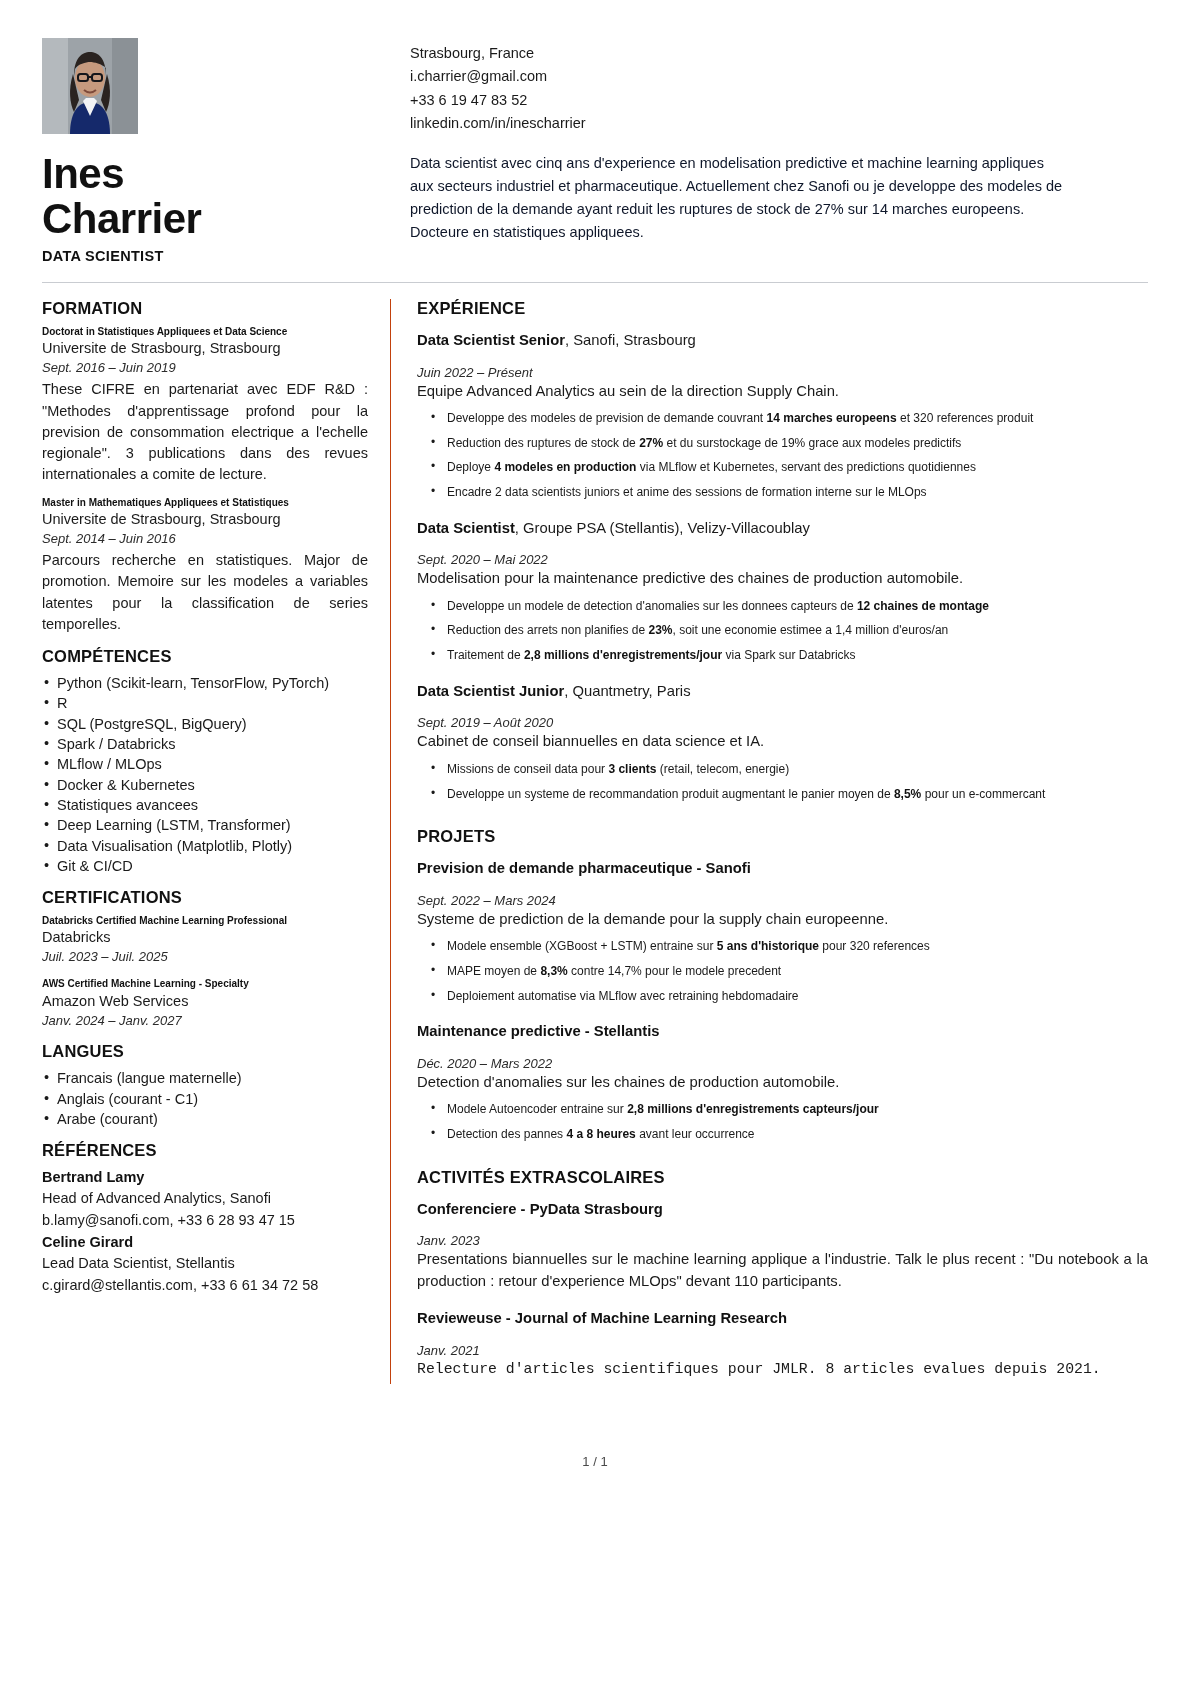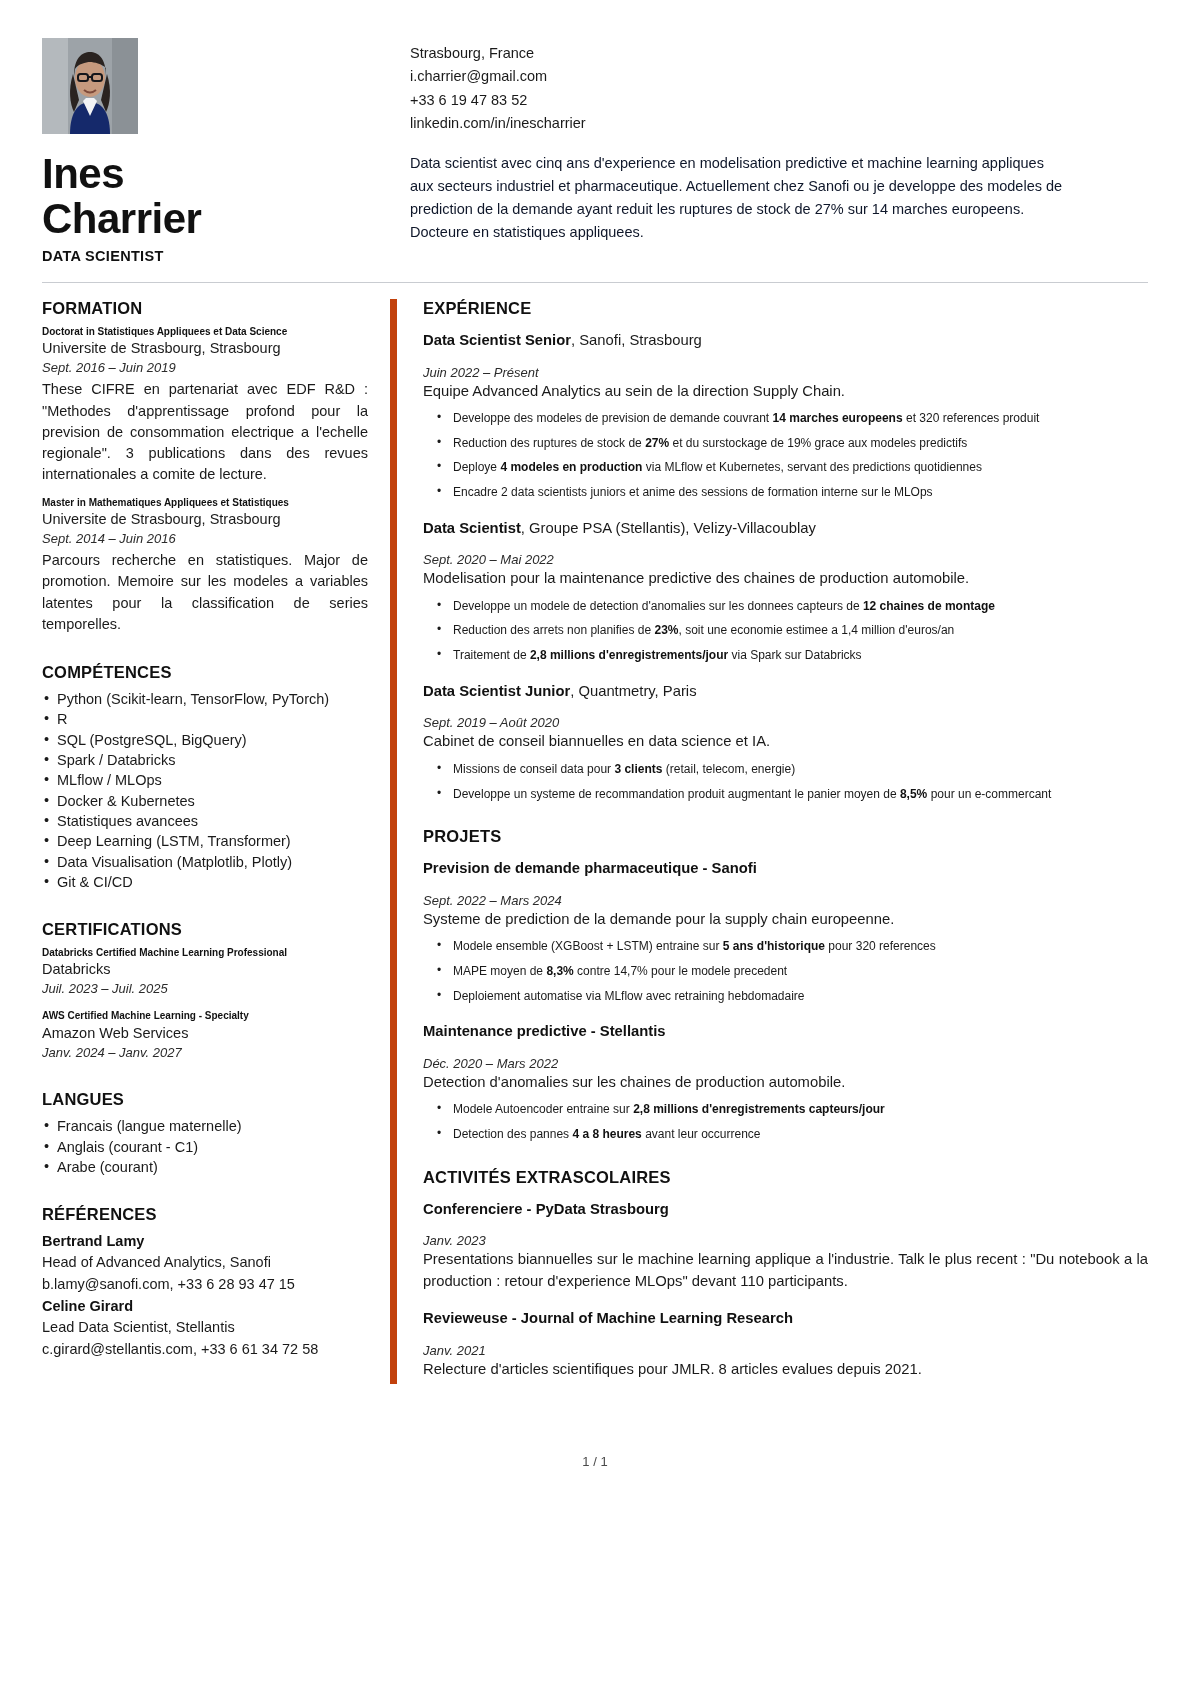--- a/index.html
+++ b/index.html
@@ -87,7 +87,7 @@
   }
   .col-right {
     flex: 1;
-    border-left: 7px solid #c2410c;
+    border-left: 1px solid #c2410c;
     padding-left: 26px;
   }
 

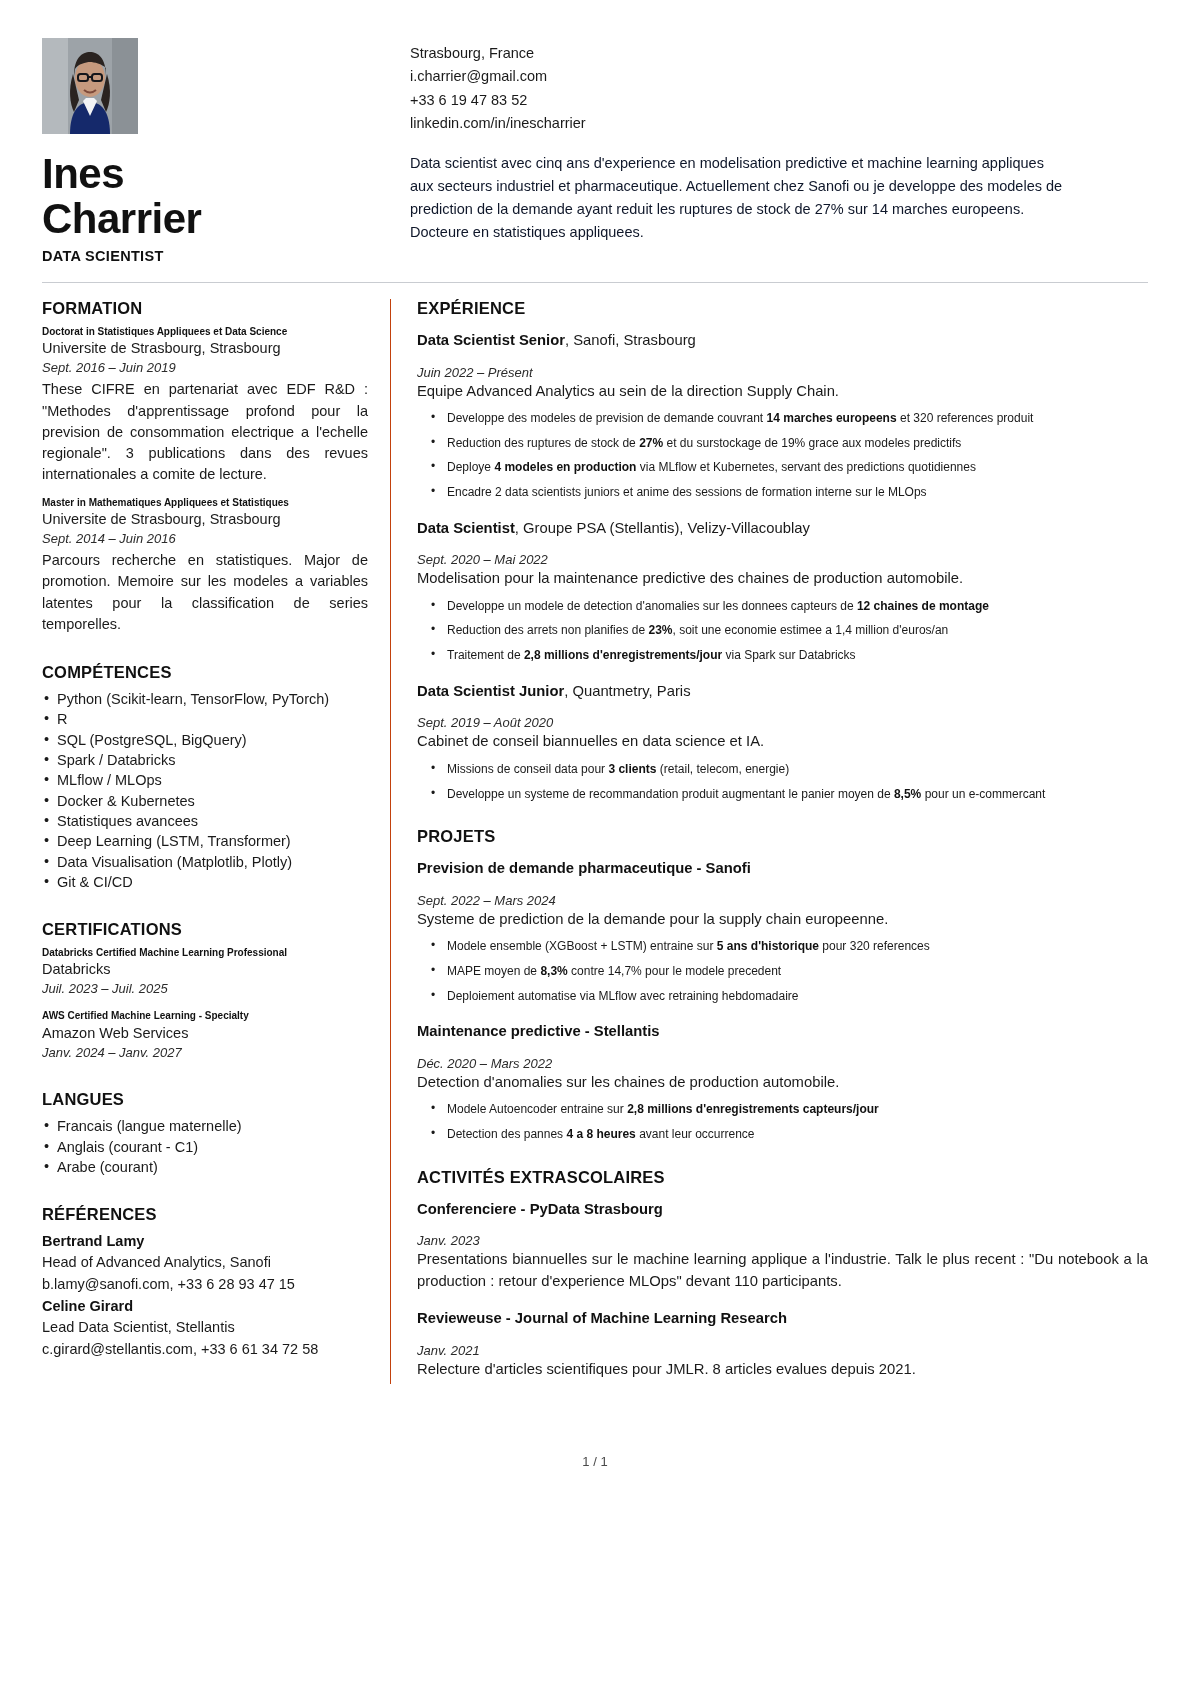--- a/index.html
+++ b/index.html
@@ -99,7 +99,7 @@
     margin: 0 0 7px 0;
   }
   .col-right .sec-title { margin-bottom: 12px; }
-  .section + .section { margin-top: 28px; }
+  .section + .section { margin-top: 12px; }
   .col-right .section + .section { margin-top: 24px; }
 
   

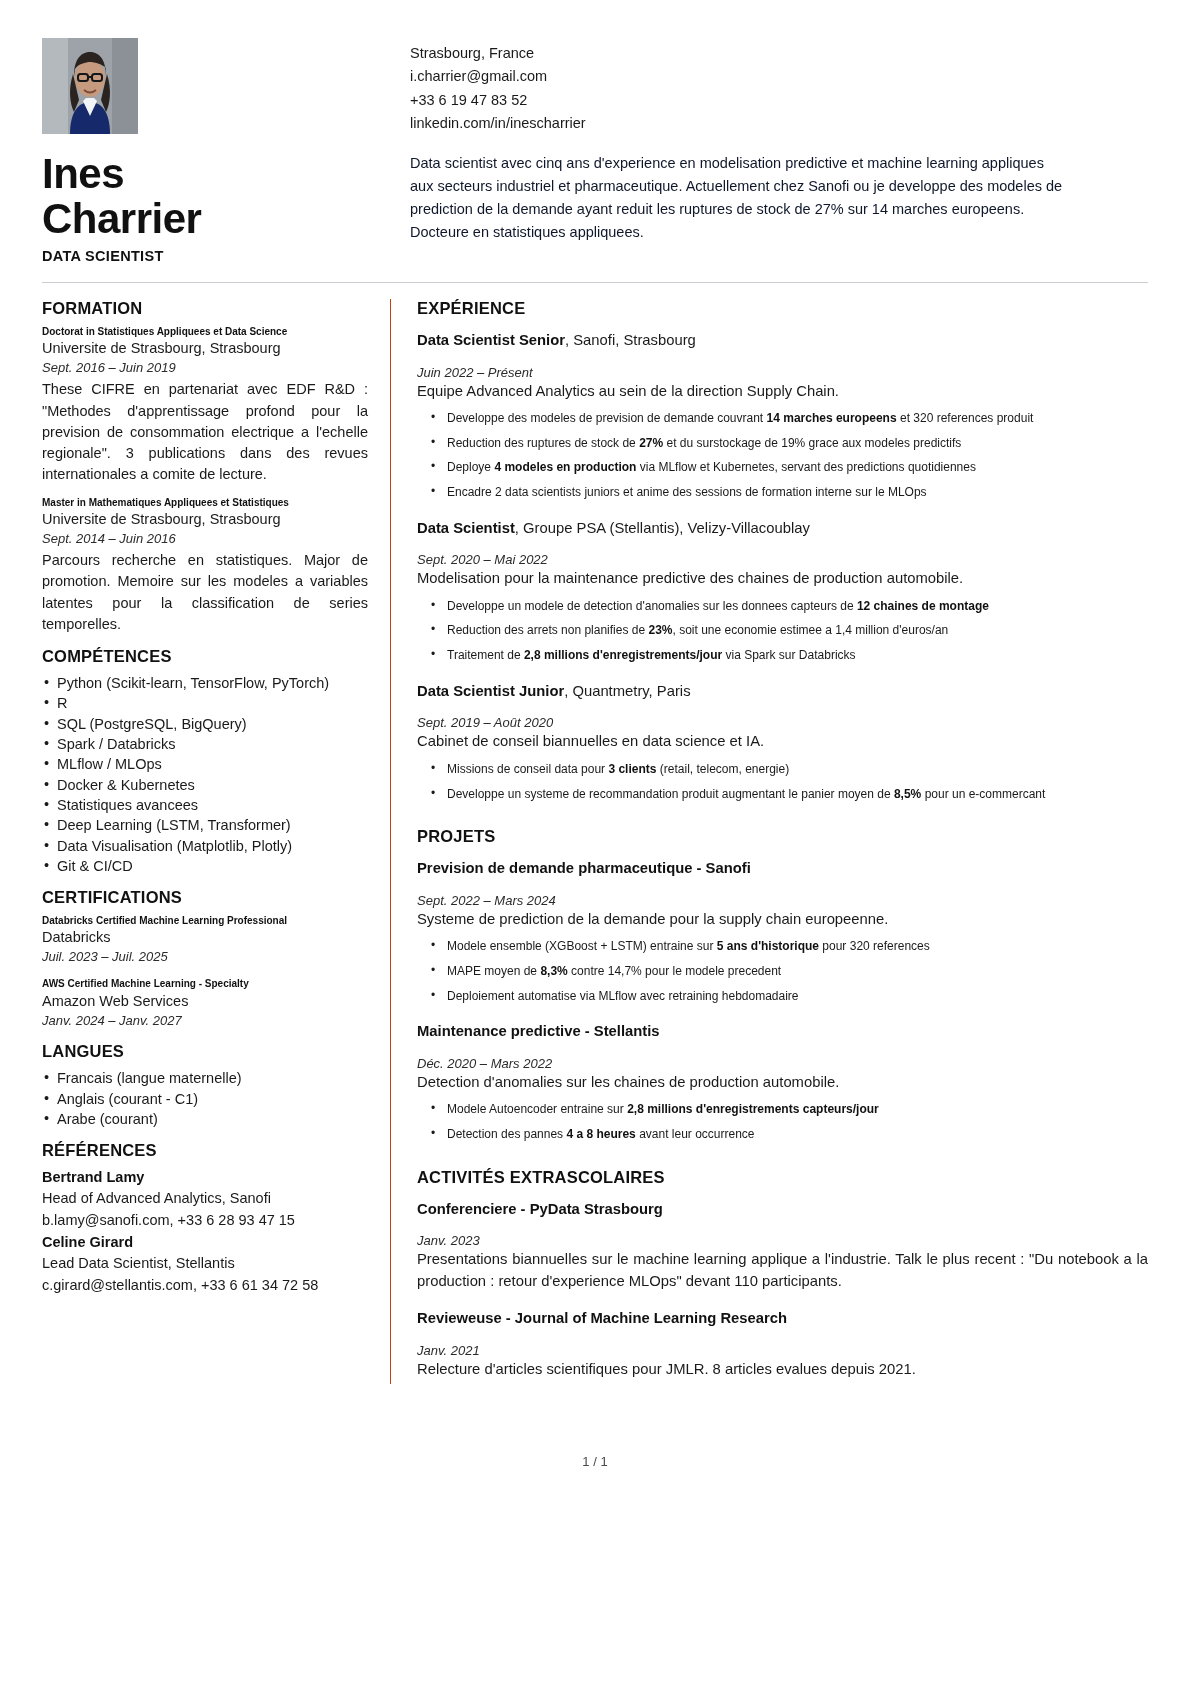--- a/index.html
+++ b/index.html
@@ -434,7 +434,7 @@
                 <div class="job-role"><b>Revieweuse - Journal of Machine Learning Research</b></div>
                 <div class="job-date">Janv. 2021</div>
               </div>
-              <div class="job-sub" style="text-align: justify;">Relecture d'articles scientifiques pour JMLR. 8 articles evalues depuis 2021.</div>
+              <div class="job-sub" style="text-align: justify; font-family: Liberation Mono, monospace;">Relecture d'articles scientifiques pour JMLR. 8 articles evalues depuis 2021.</div>
             </div>
           </div>
       </div>

